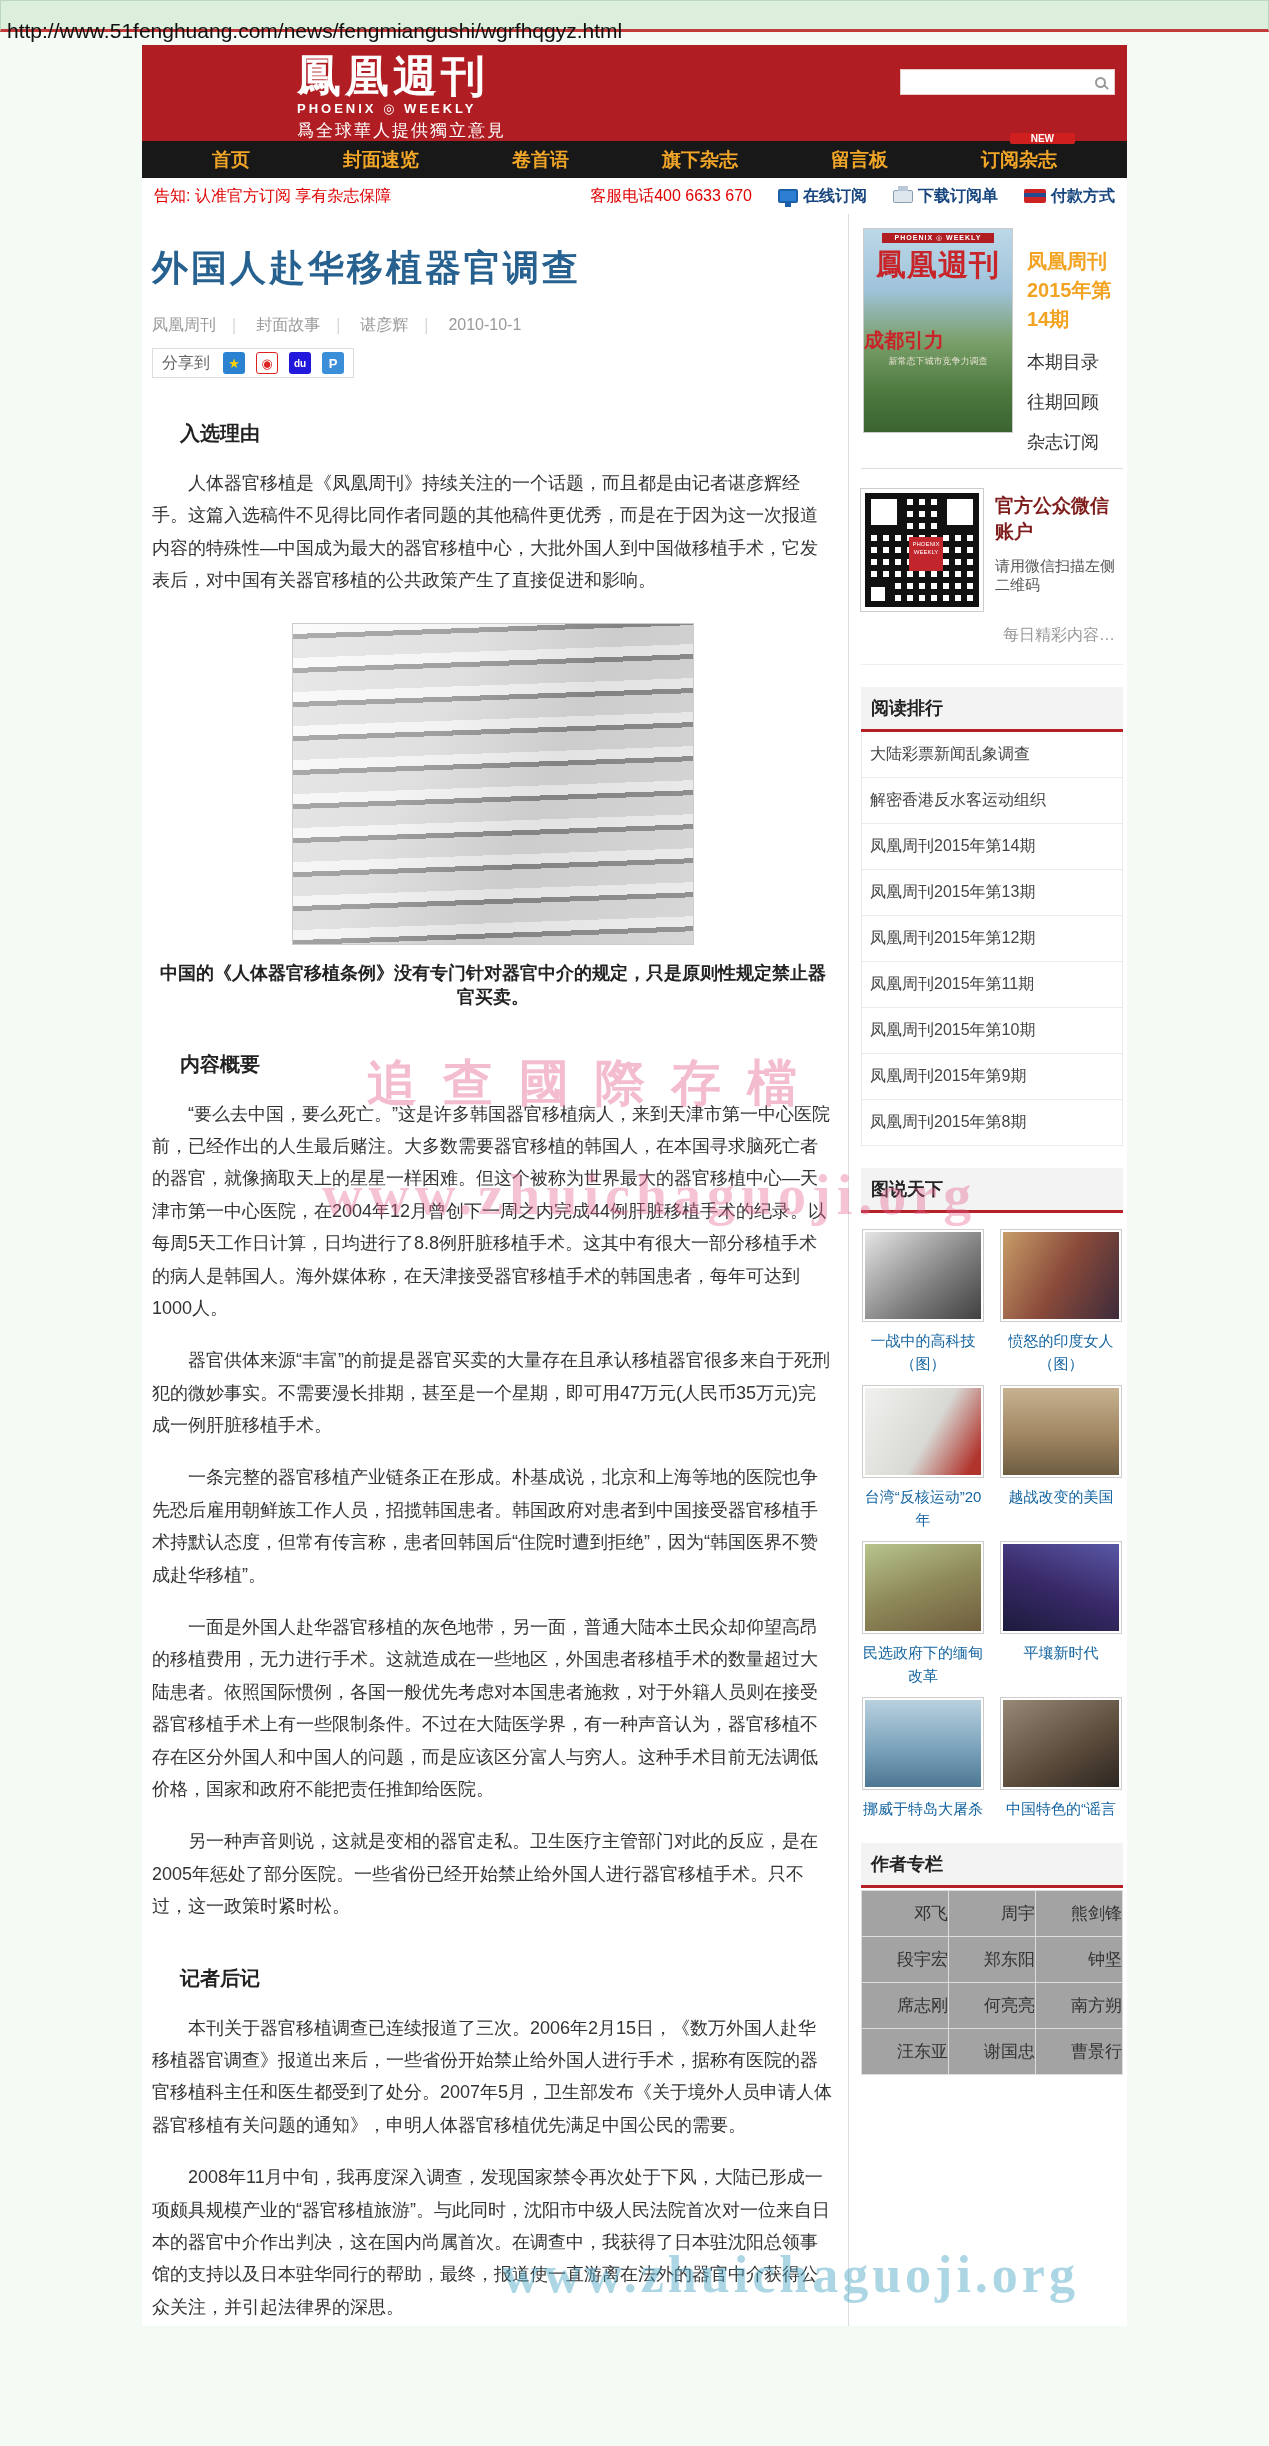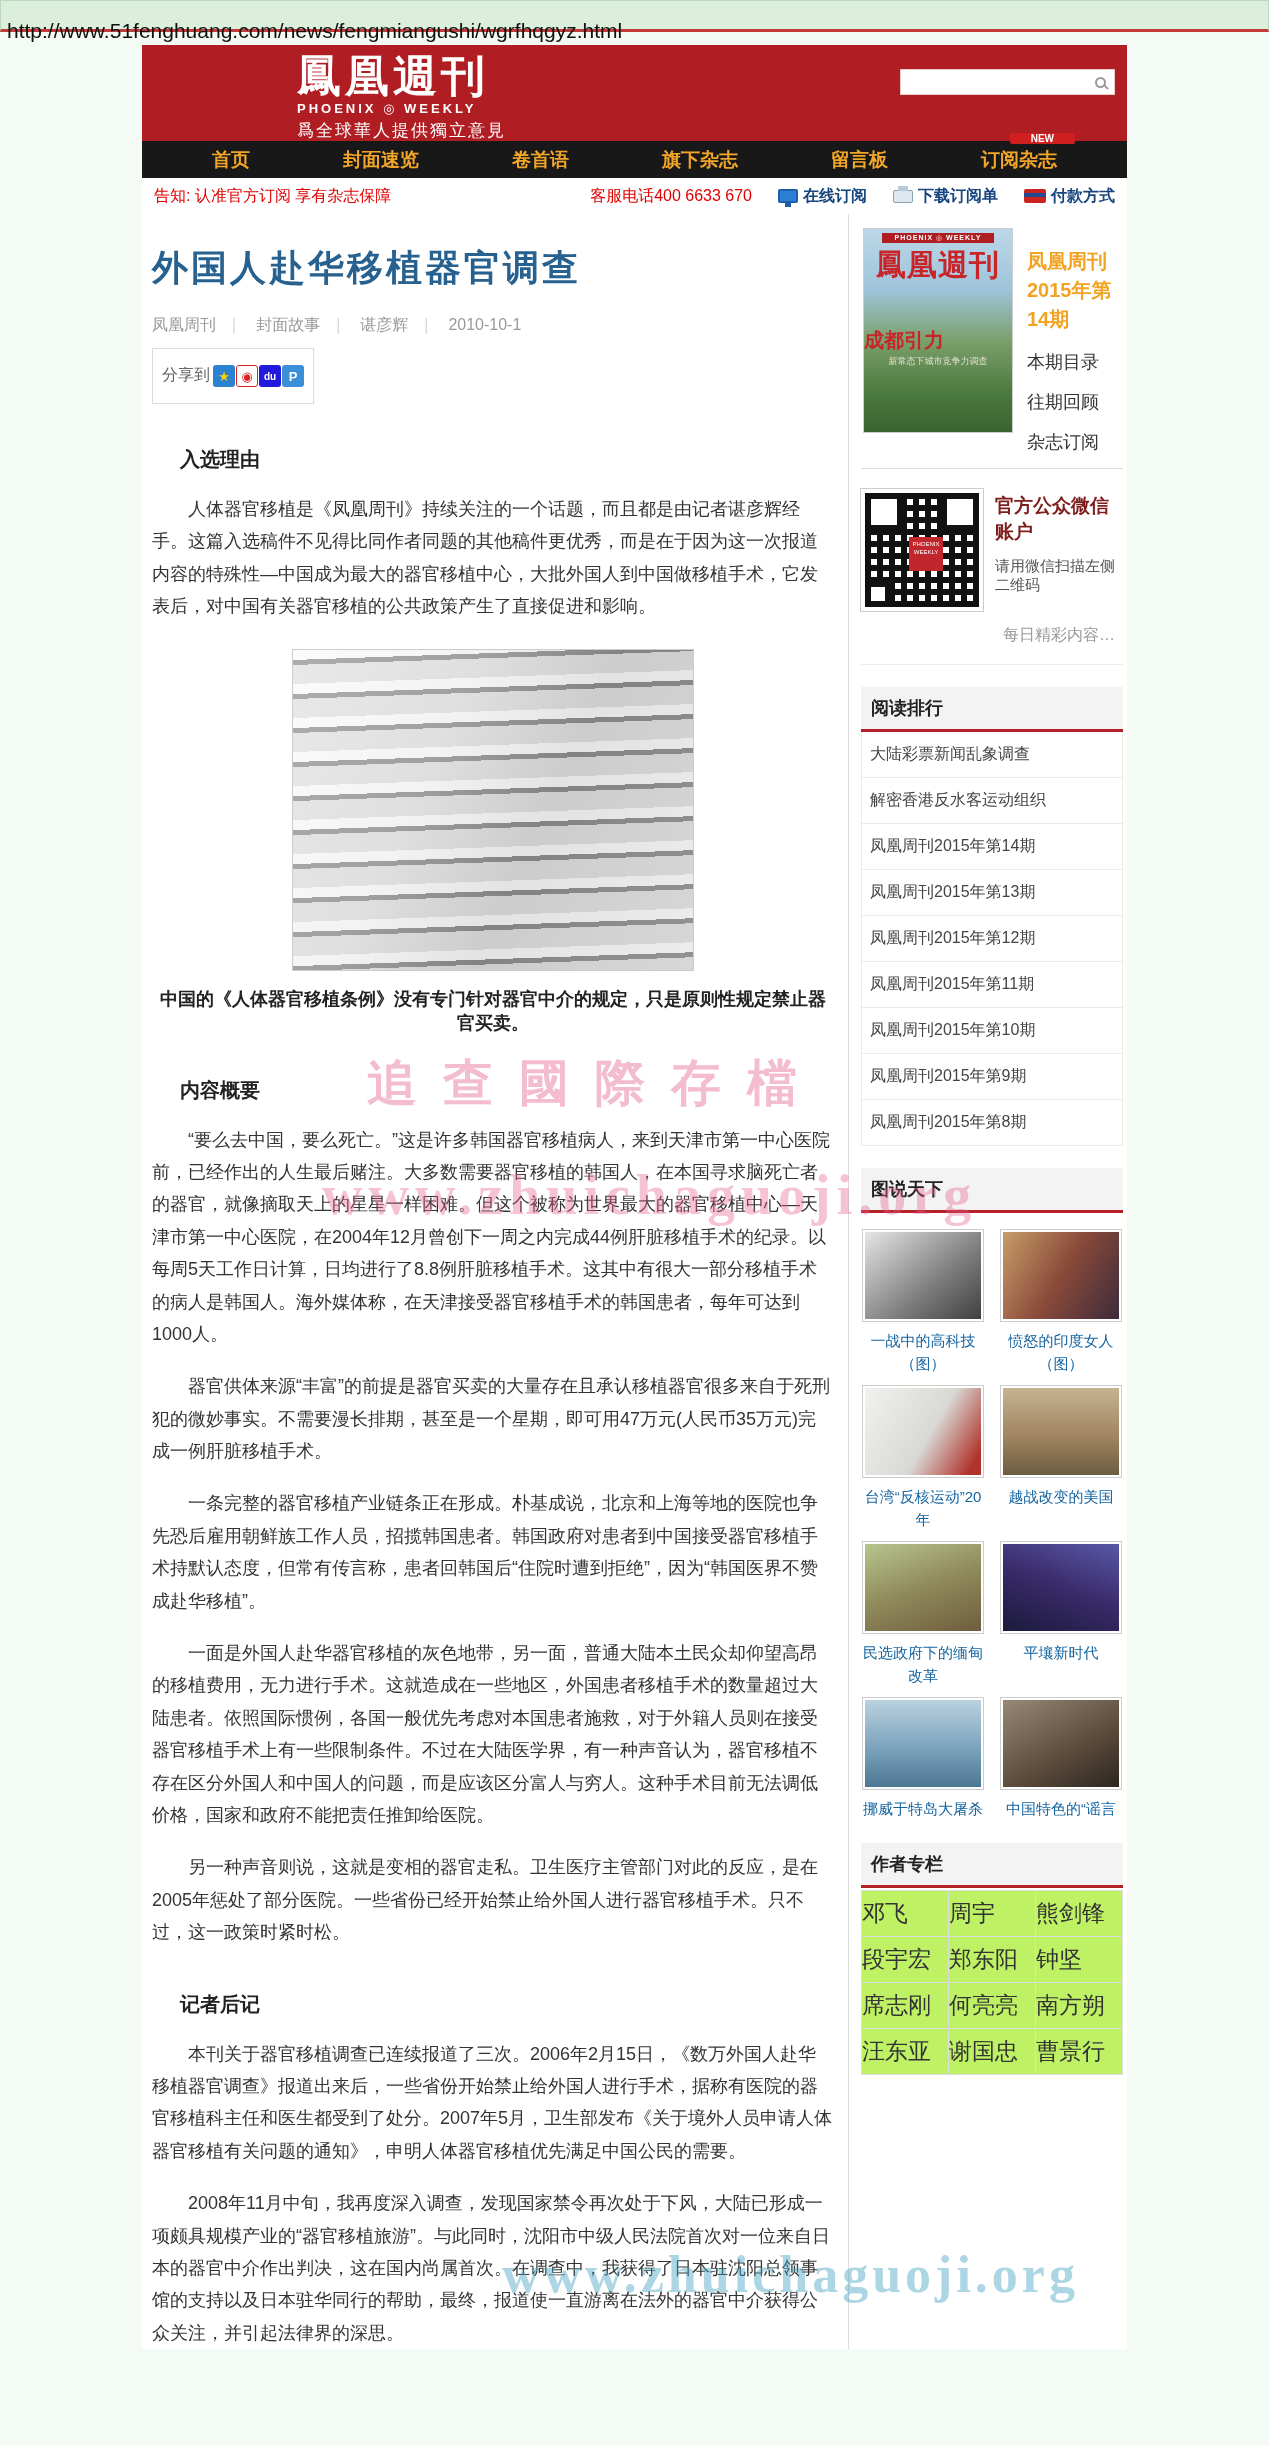--- a/index.html
+++ b/index.html
@@ -55,7 +55,7 @@
              letter-spacing:3px; margin-top:30px; font-weight:bold; }
   .meta { color:#9a9a9a; font-size:16px; margin-top:22px; }
   .meta .sep { margin:0 10px; color:#ccc; }
-  .share { display:inline-flex; gap:1px; border:1px solid #ddd; padding:16px 9px; margin-top:12px; }
+  .share { display:inline-flex; align-items:center; gap:11px; border:1px solid #ddd; padding:3px 9px; margin-top:12px; }
   .share-label { color:#666; font-size:16px; margin-right:2px; }
   .sic { width:22px; height:22px; border-radius:3px; display:inline-flex; align-items:center; justify-content:center;
          font-size:13px; font-weight:bold; color:#fff; cursor:pointer; }

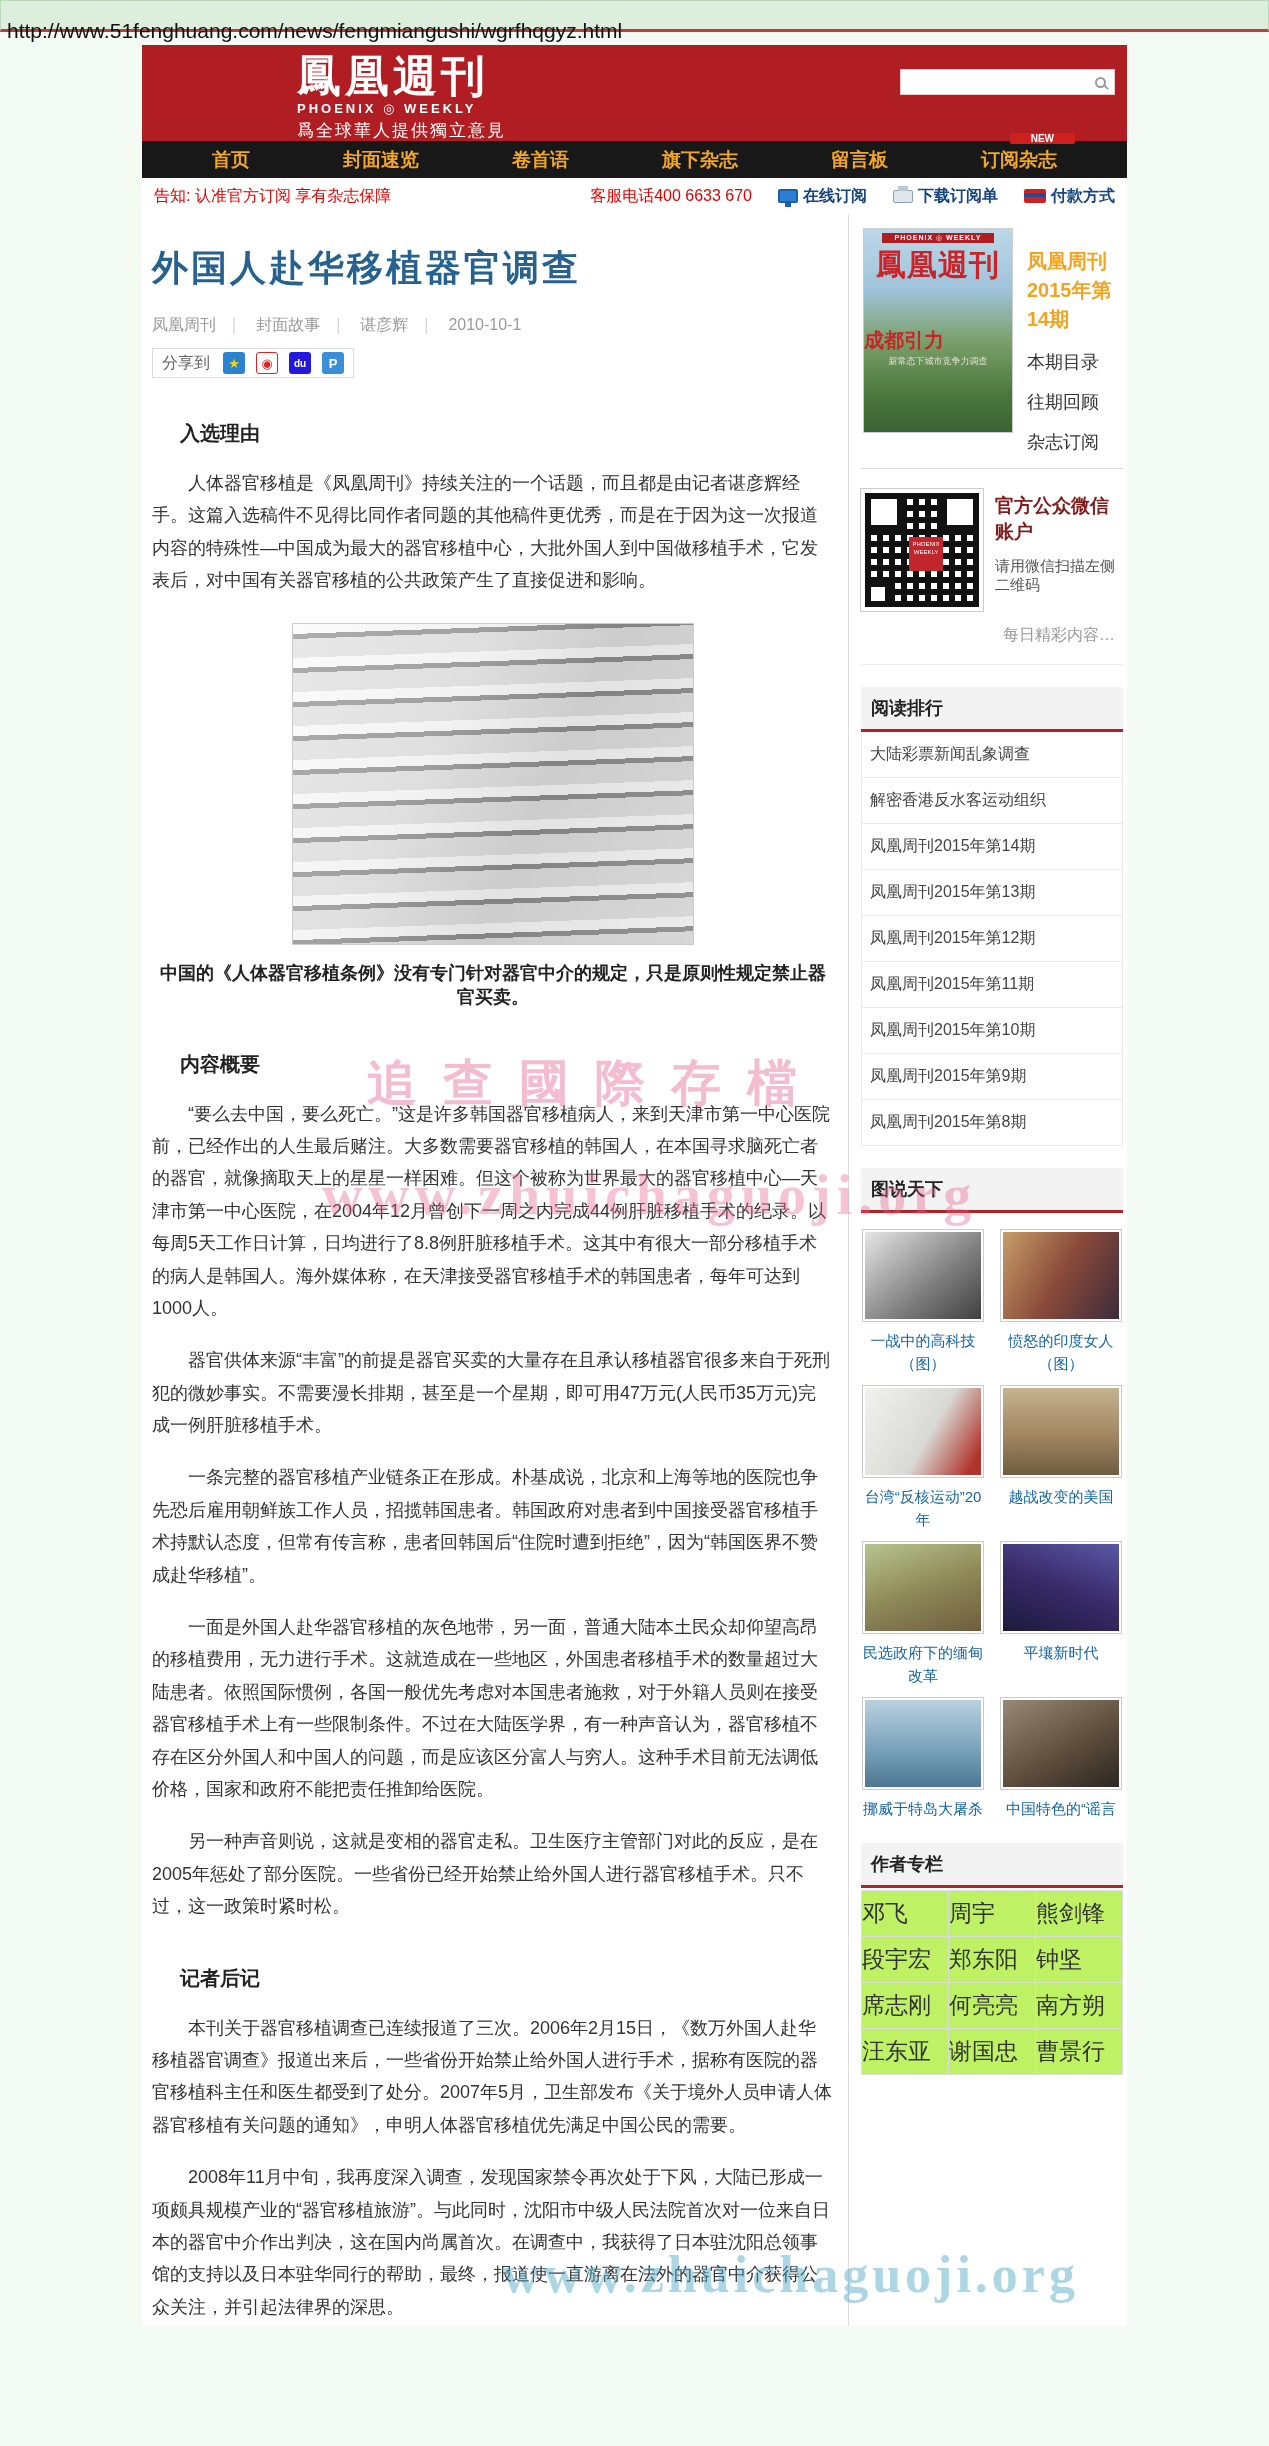--- a/index.html
+++ b/index.html
@@ -122,8 +122,8 @@
   .t8 { background-image:linear-gradient(150deg,#9a8a78,#5a4a3a 60%,#2a2420); }
 
   table.authors { width:100%; border-collapse:collapse; margin-top:2px; }
-  table.authors td { border:1px solid #ddd; text-align:left; font-size:23px; color:#333;
-                     height:46px; background:#bef264; cursor:pointer; }
+  table.authors td { border:1px solid #ddd; text-align:right; font-size:17px; color:#333;
+                     height:46px; background:#a3a3a3; cursor:pointer; }
 
   
   .wm { position:absolute; pointer-events:none; white-space:nowrap; font-weight:bold; }

